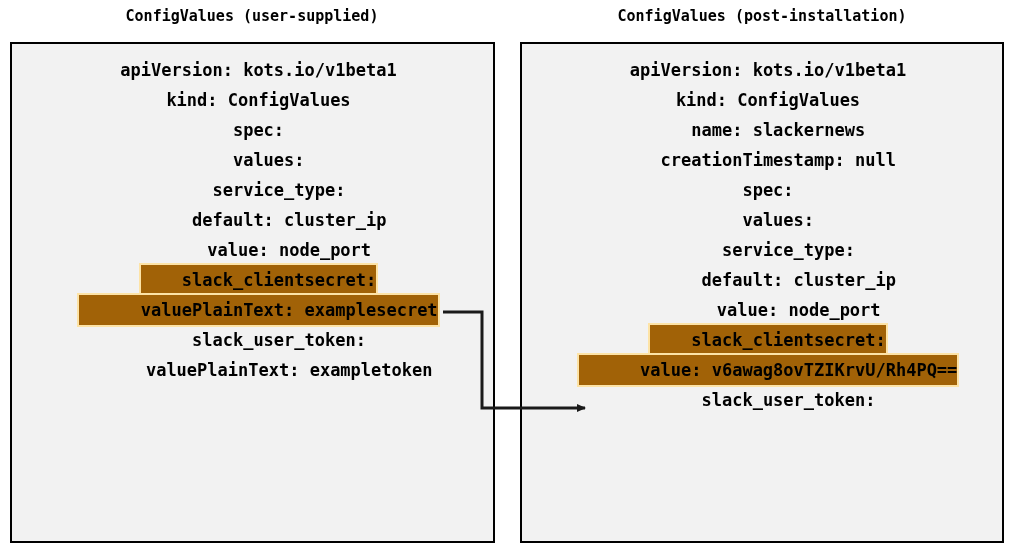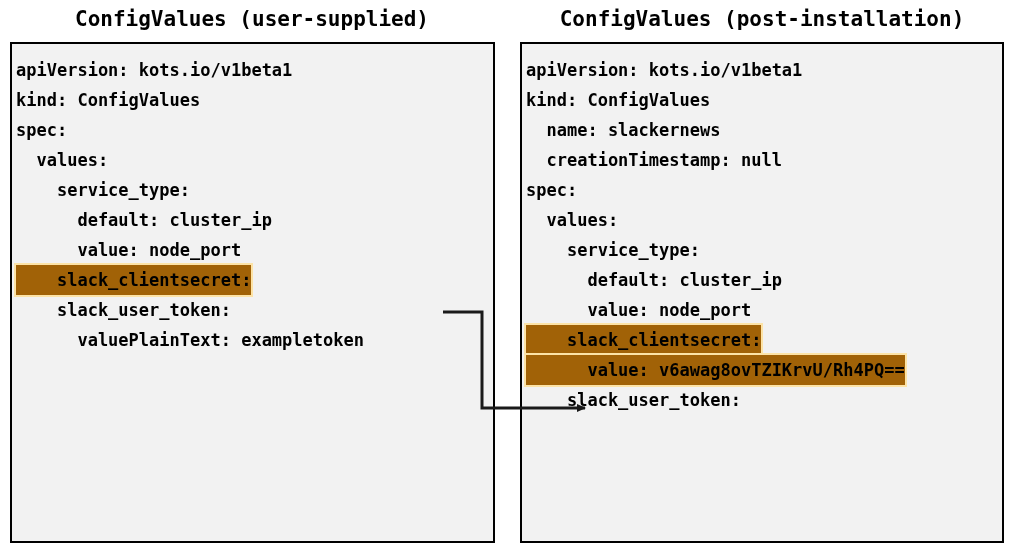--- a/index.html
+++ b/index.html
@@ -19,7 +19,7 @@
     position: absolute;
     top: 7px;
     font-family: "DejaVu Sans Mono", "Liberation Mono", monospace;
-    font-size: 21px;
+    font-size: 15px;
     font-weight: bold;
     letter-spacing: 0px;
     color: #000000;

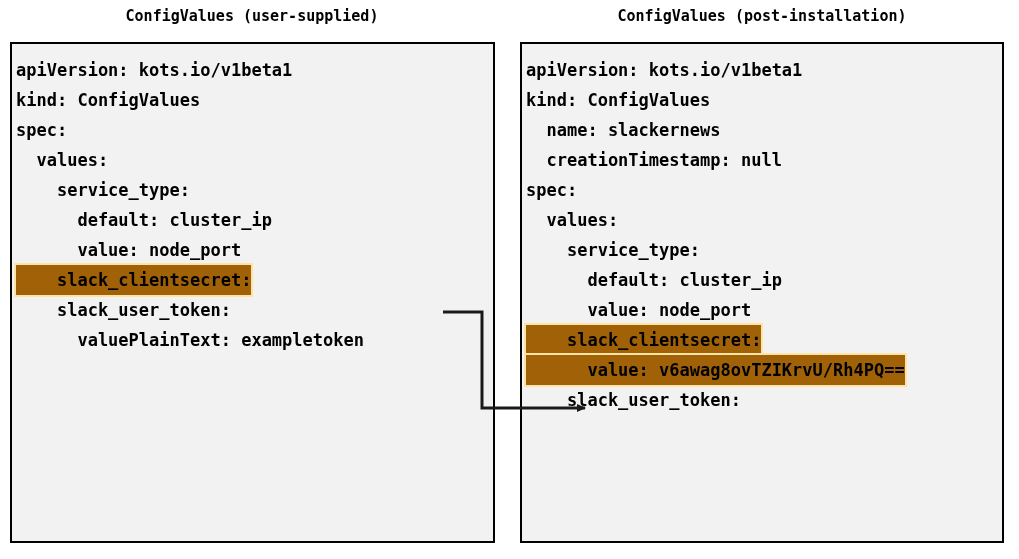--- a/index.html
+++ b/index.html
@@ -44,8 +44,9 @@
   .code-lines {
     position: absolute;
     top: 11px;
-    left: 4px;
+    left: 12px;
     right: 0;
+    text-align: center;
   }
 
   .code-line {

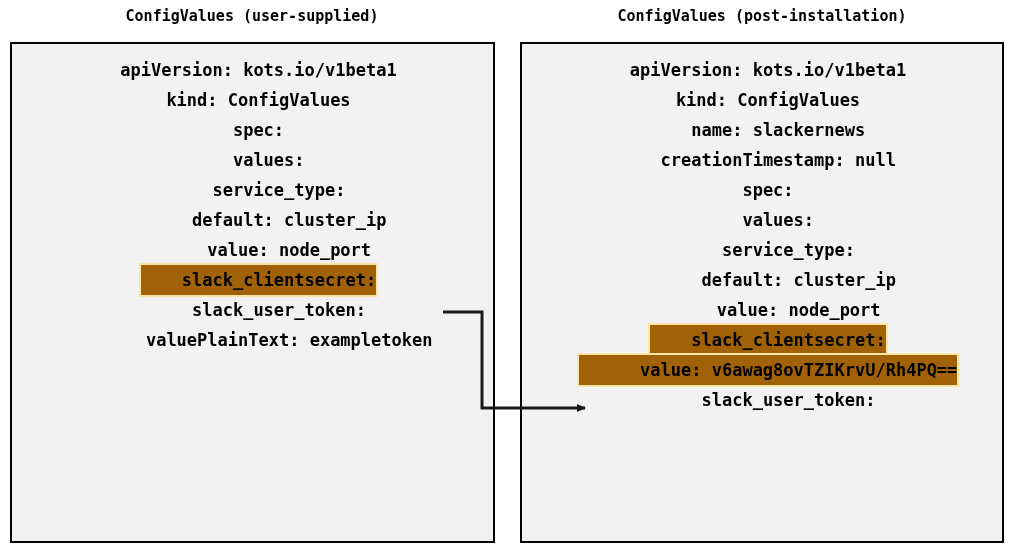--- a/index.html
+++ b/index.html
@@ -95,6 +95,7 @@
       <div class="code-line"><span class="txt">      default: cluster_ip</span></div>
       <div class="code-line"><span class="txt">      value: node_port</span></div>
       <div class="code-line hl"><span class="txt">    slack_clientsecret:</span></div>
+      <div class="code-line hl"><span class="txt">      valuePlainText: examplesecret</span></div>
       <div class="code-line"><span class="txt">    slack_user_token:</span></div>
       <div class="code-line"><span class="txt">      valuePlainText: exampletoken</span></div>
     </div>

